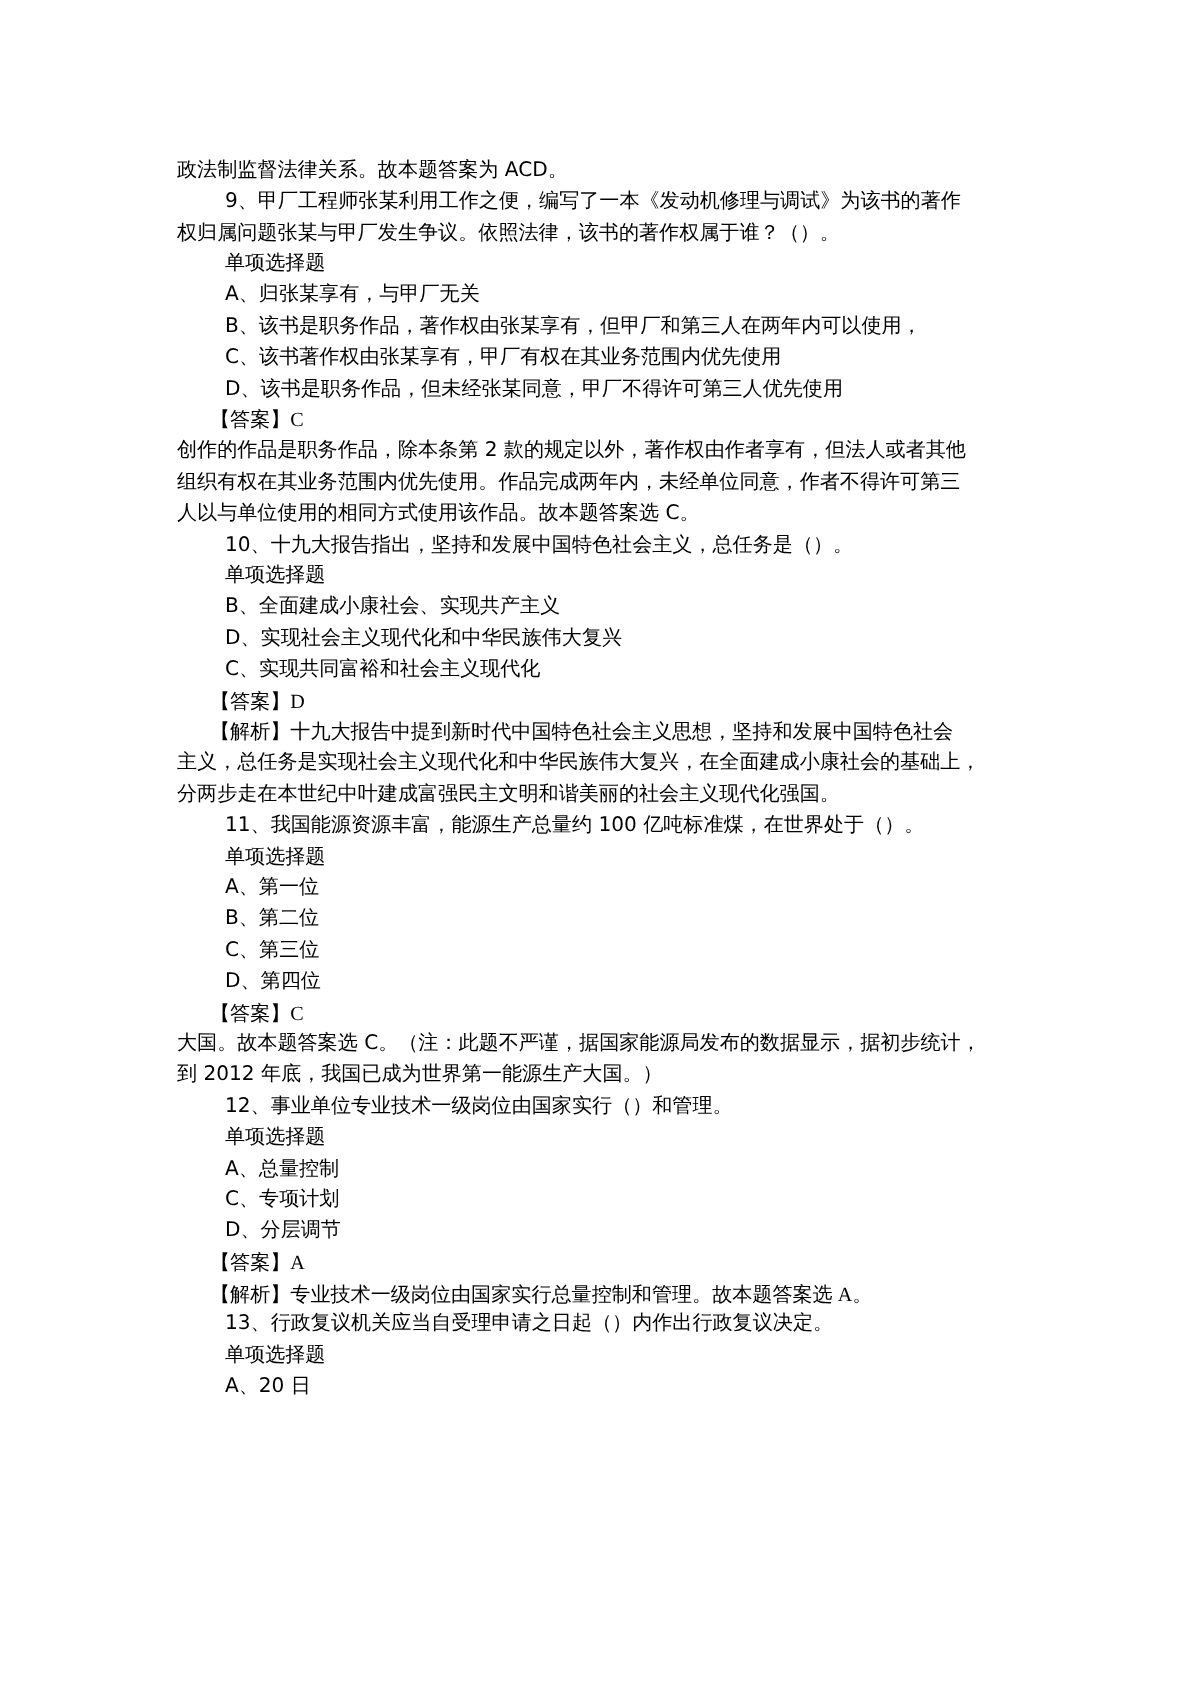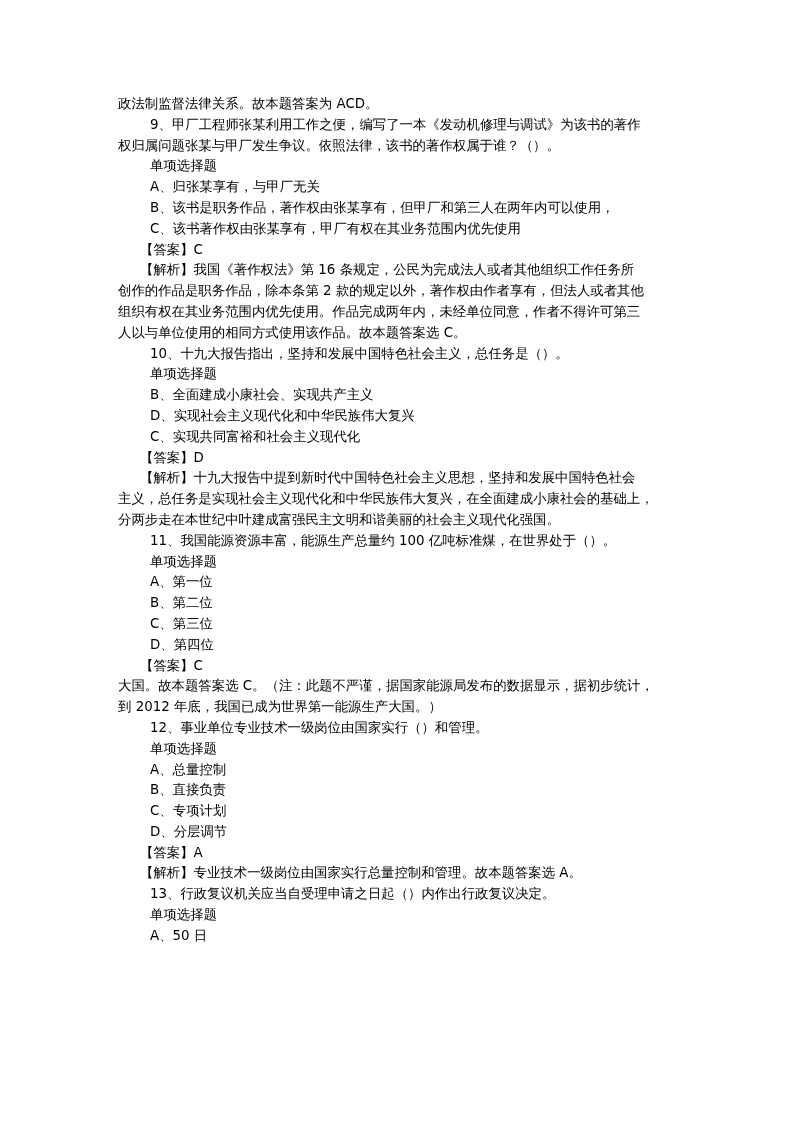--- a/index.html
+++ b/index.html
@@ -7,7 +7,7 @@
   .page {
     position: absolute;
     left: 118px;
-    top: 94px;
+    top: 104px;
     width: 552px;
     font-family: "DejaVu Sans", "Liberation Sans", sans-serif;
     font-size: 13.4px;

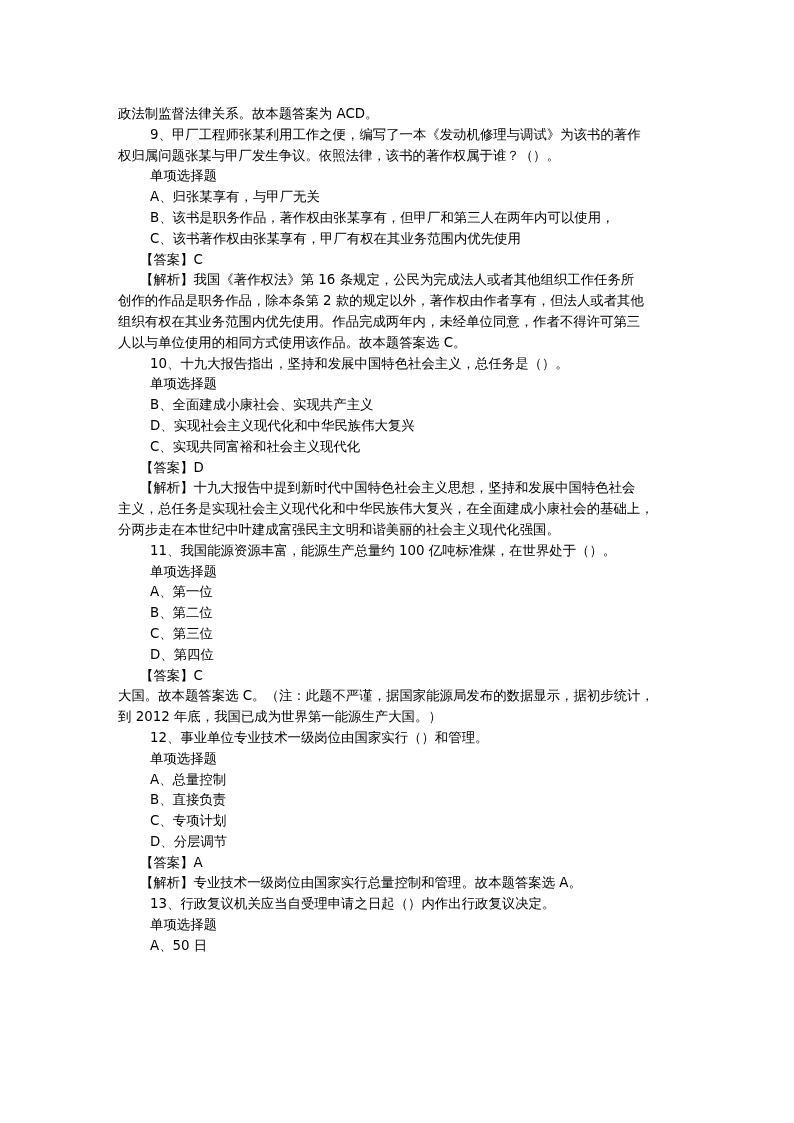--- a/index.html
+++ b/index.html
@@ -32,6 +32,7 @@
     <div class="line indent">A、归张某享有，与甲厂无关</div>
     <div class="line indent">B、该书是职务作品，著作权由张某享有，但甲厂和第三人在两年内可以使用，</div>
     <div class="line indent">C、该书著作权由张某享有，甲厂有权在其业务范围内优先使用</div>
+    <div class="line indent">D、该书是职务作品，但未经张某同意，甲厂不得许可第三人优先使用</div>
     <div class="line indent2">【答案】C</div>
     <div class="line indent2">【解析】我国《著作权法》第 16 条规定，公民为完成法人或者其他组织工作任务所</div>
     <div class="line">创作的作品是职务作品，除本条第 2 款的规定以外，著作权由作者享有，但法人或者其他</div>

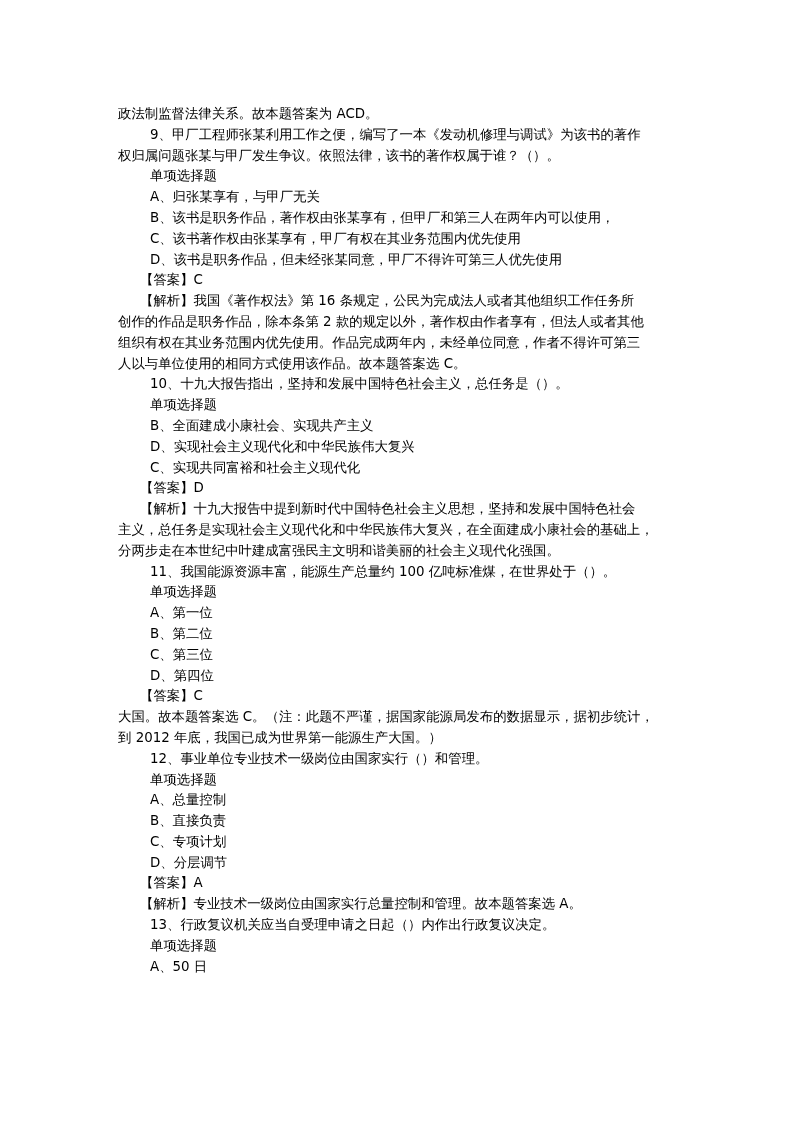--- a/index.html
+++ b/index.html
@@ -16,7 +16,7 @@
   }
   .line { white-space: nowrap; overflow: visible; height: 20.8px; }
   .indent { padding-left: 32px; }
-  .indent2 { padding-left: 22px; }
+  .indent2 { padding-left: 22px; font-family: Liberation Serif, serif; }
 </style>
 </head>
 <body>

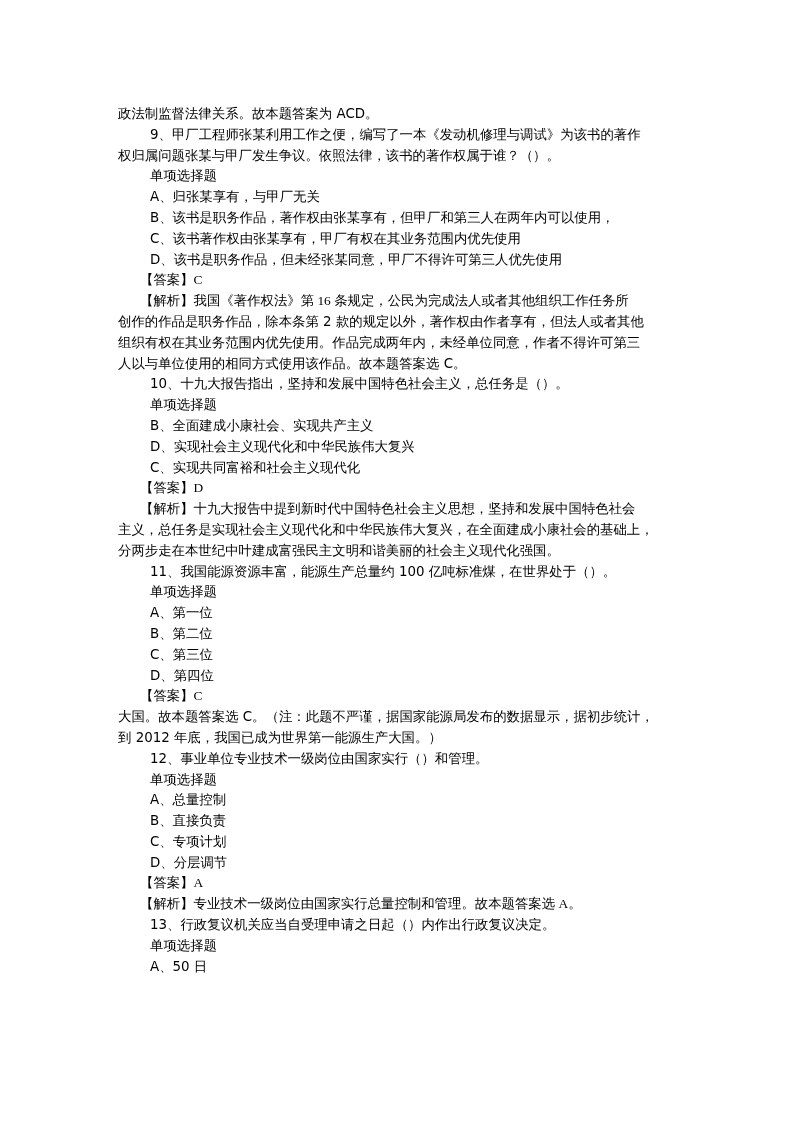--- a/index.html
+++ b/index.html
@@ -34,7 +34,6 @@
     <div class="line indent">C、该书著作权由张某享有，甲厂有权在其业务范围内优先使用</div>
     <div class="line indent">D、该书是职务作品，但未经张某同意，甲厂不得许可第三人优先使用</div>
     <div class="line indent2">【答案】C</div>
-    <div class="line indent2">【解析】我国《著作权法》第 16 条规定，公民为完成法人或者其他组织工作任务所</div>
     <div class="line">创作的作品是职务作品，除本条第 2 款的规定以外，著作权由作者享有，但法人或者其他</div>
     <div class="line">组织有权在其业务范围内优先使用。作品完成两年内，未经单位同意，作者不得许可第三</div>
     <div class="line">人以与单位使用的相同方式使用该作品。故本题答案选 C。</div>

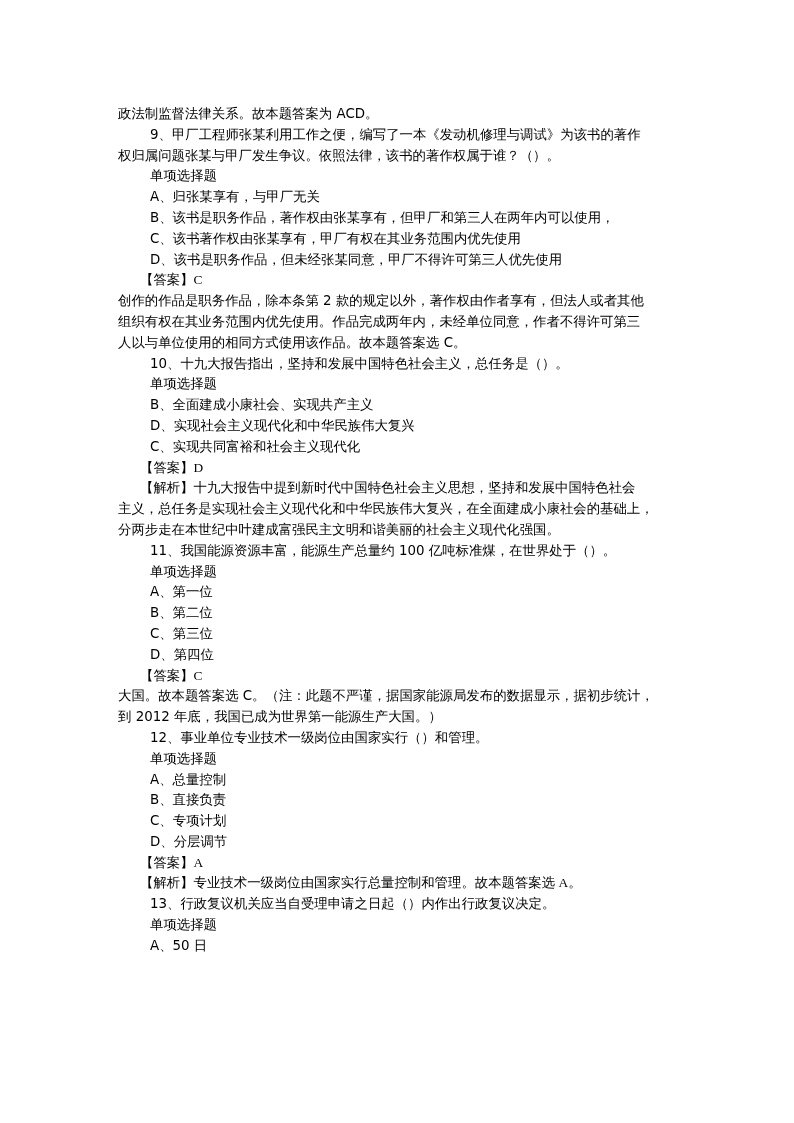--- a/index.html
+++ b/index.html
@@ -67,7 +67,6 @@
     <div class="line indent">12、事业单位专业技术一级岗位由国家实行（）和管理。</div>
     <div class="line indent">单项选择题</div>
     <div class="line indent">A、总量控制</div>
-    <div class="line indent">B、直接负责</div>
     <div class="line indent">C、专项计划</div>
     <div class="line indent">D、分层调节</div>
     <div class="line indent2">【答案】A</div>

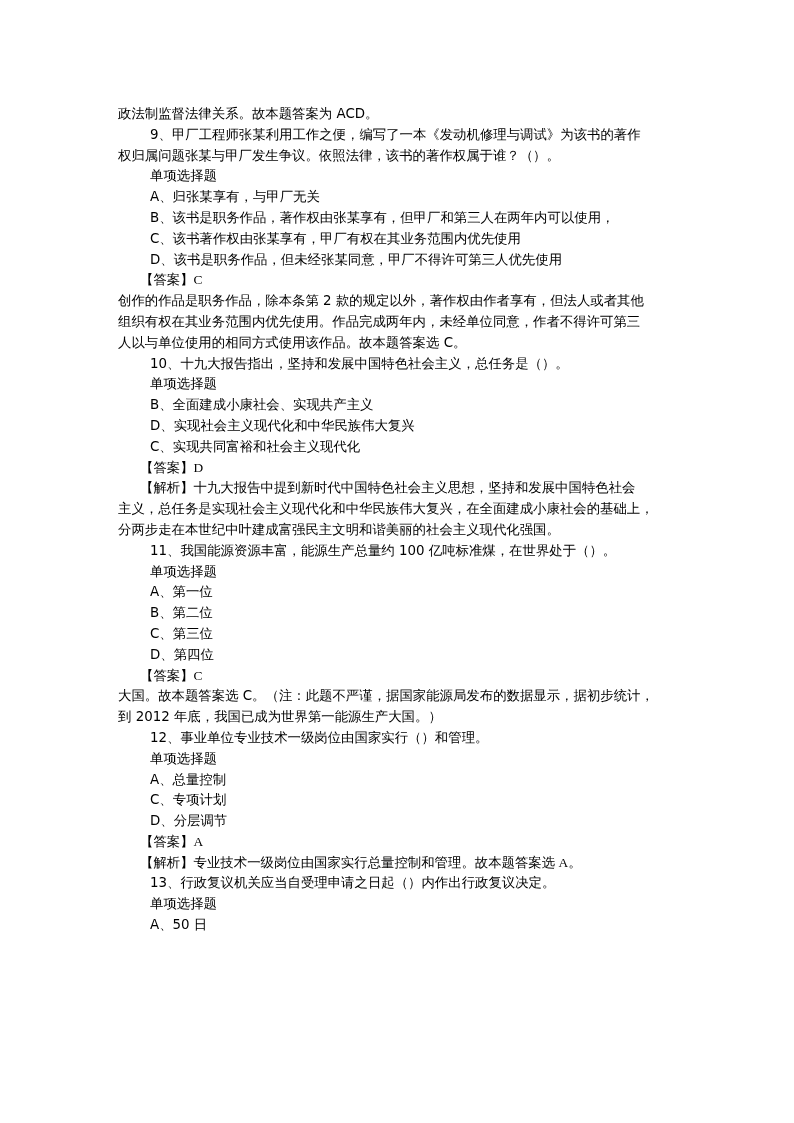--- a/index.html
+++ b/index.html
@@ -76,7 +76,7 @@
   <div>
     <div class="line indent">13、行政复议机关应当自受理申请之日起（）内作出行政复议决定。</div>
     <div class="line indent">单项选择题</div>
-    <div class="line indent">A、50 日</div>
+    <div class="line indent">A、20 日</div>
   </div>
 
 </div>

